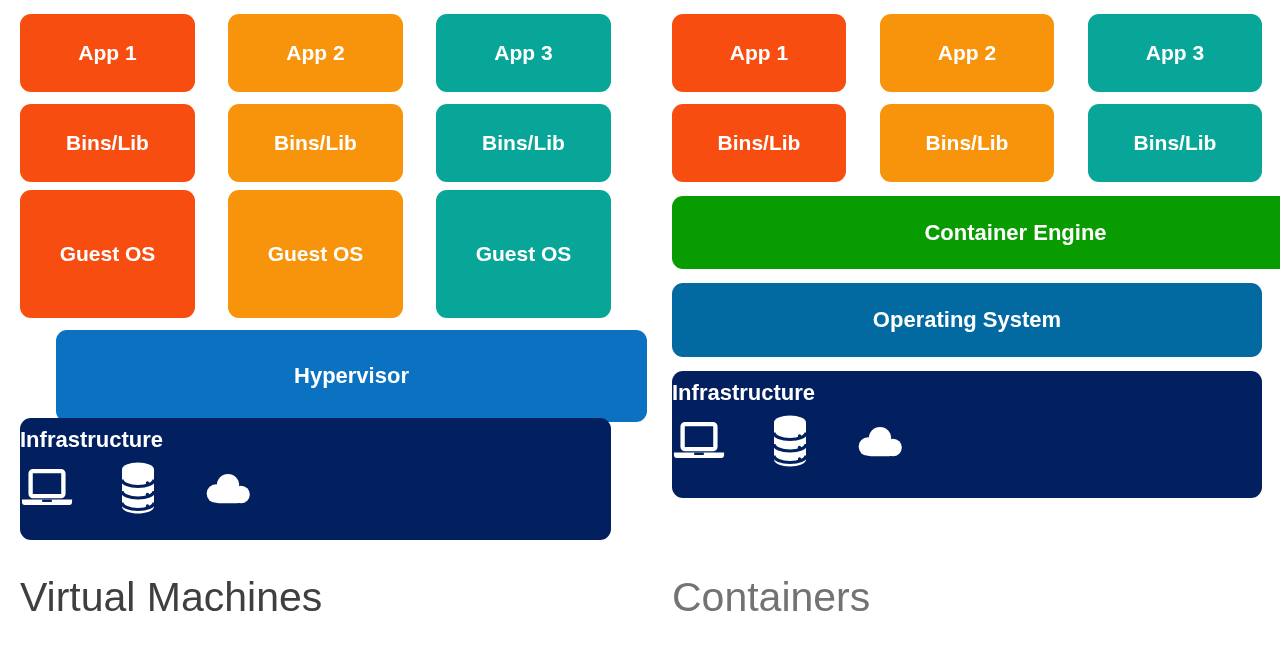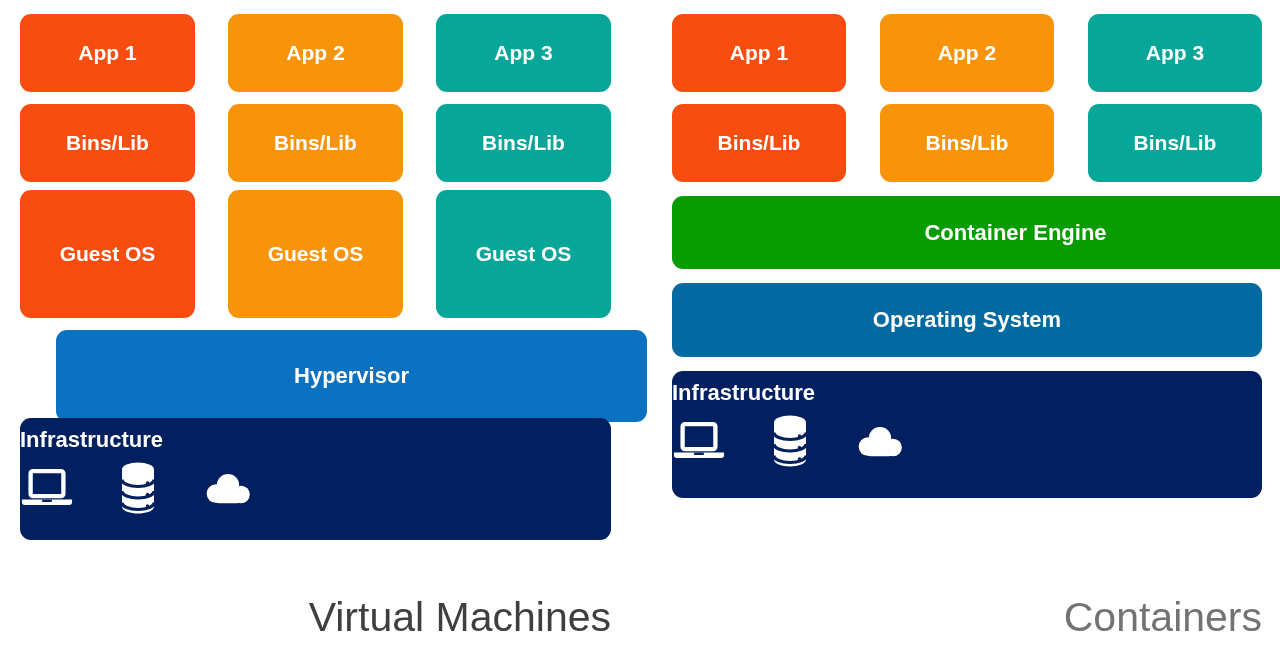--- a/index.html
+++ b/index.html
@@ -37,10 +37,9 @@
   }
   .caption {
     position: absolute;
-    text-align: right;
+    text-align: left;
     font-size: 41px;
     font-weight: 400;
-    margin-top: 20px;
   }
 </style>
 </head>

